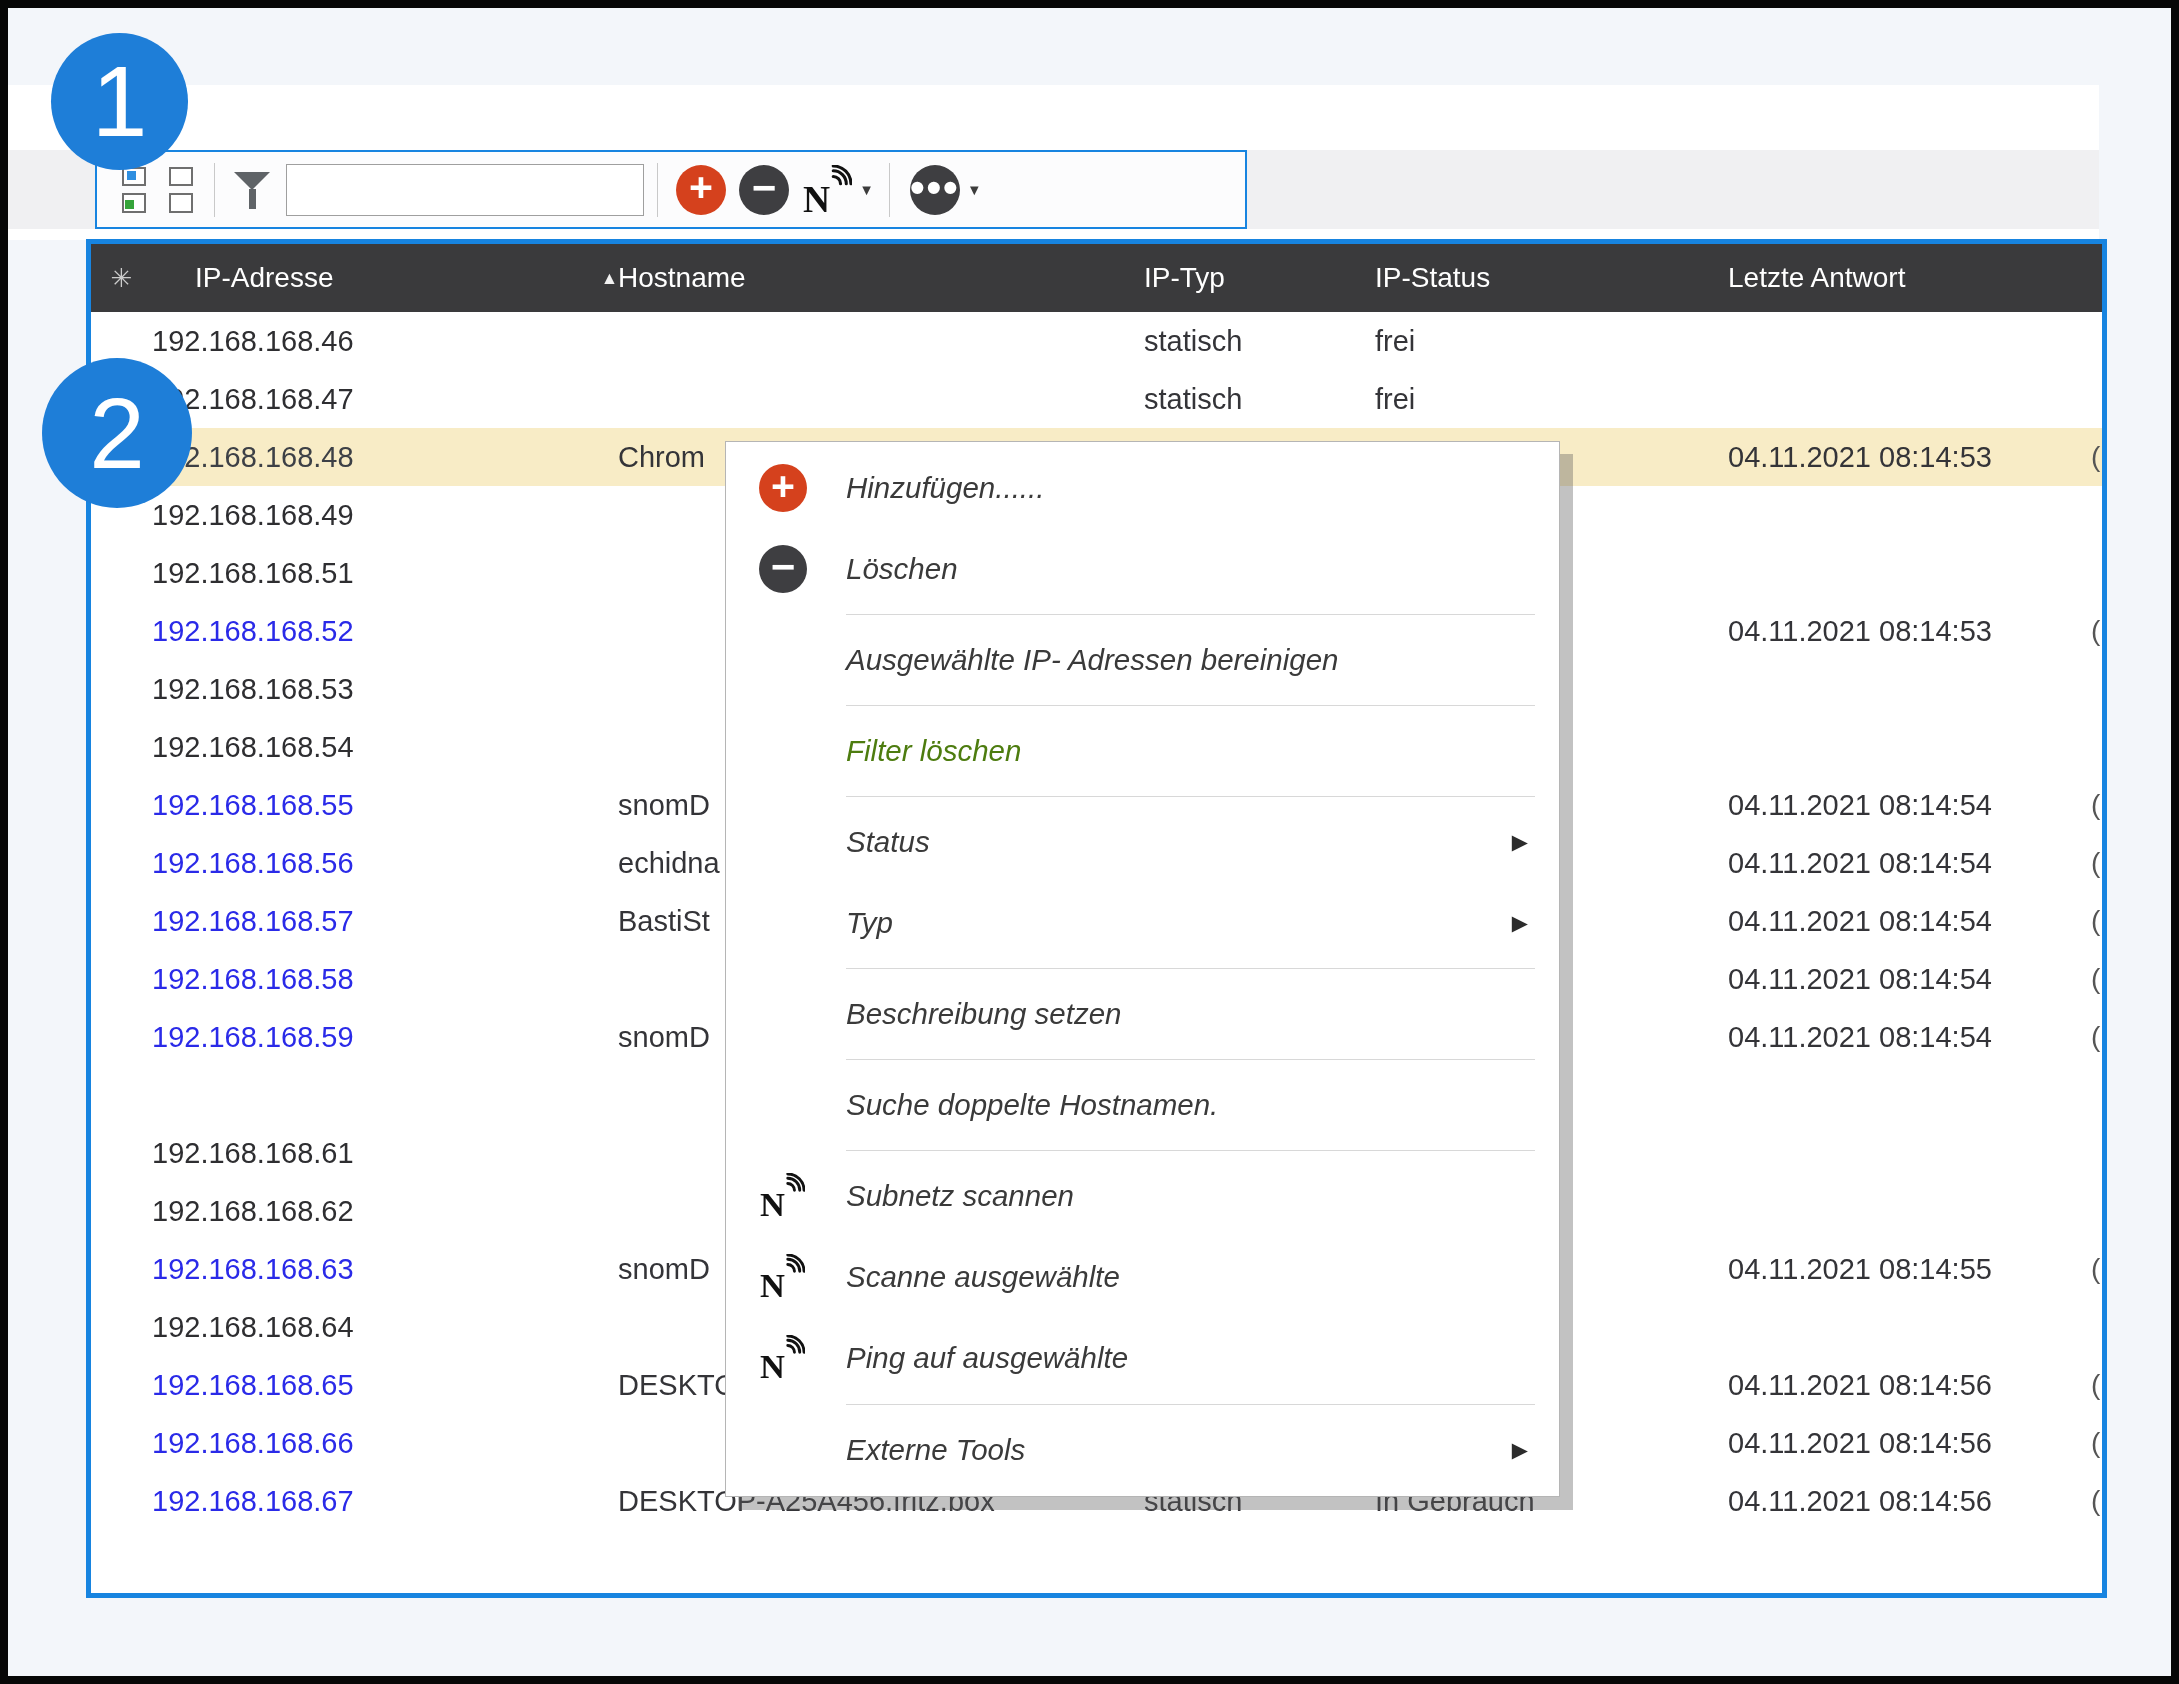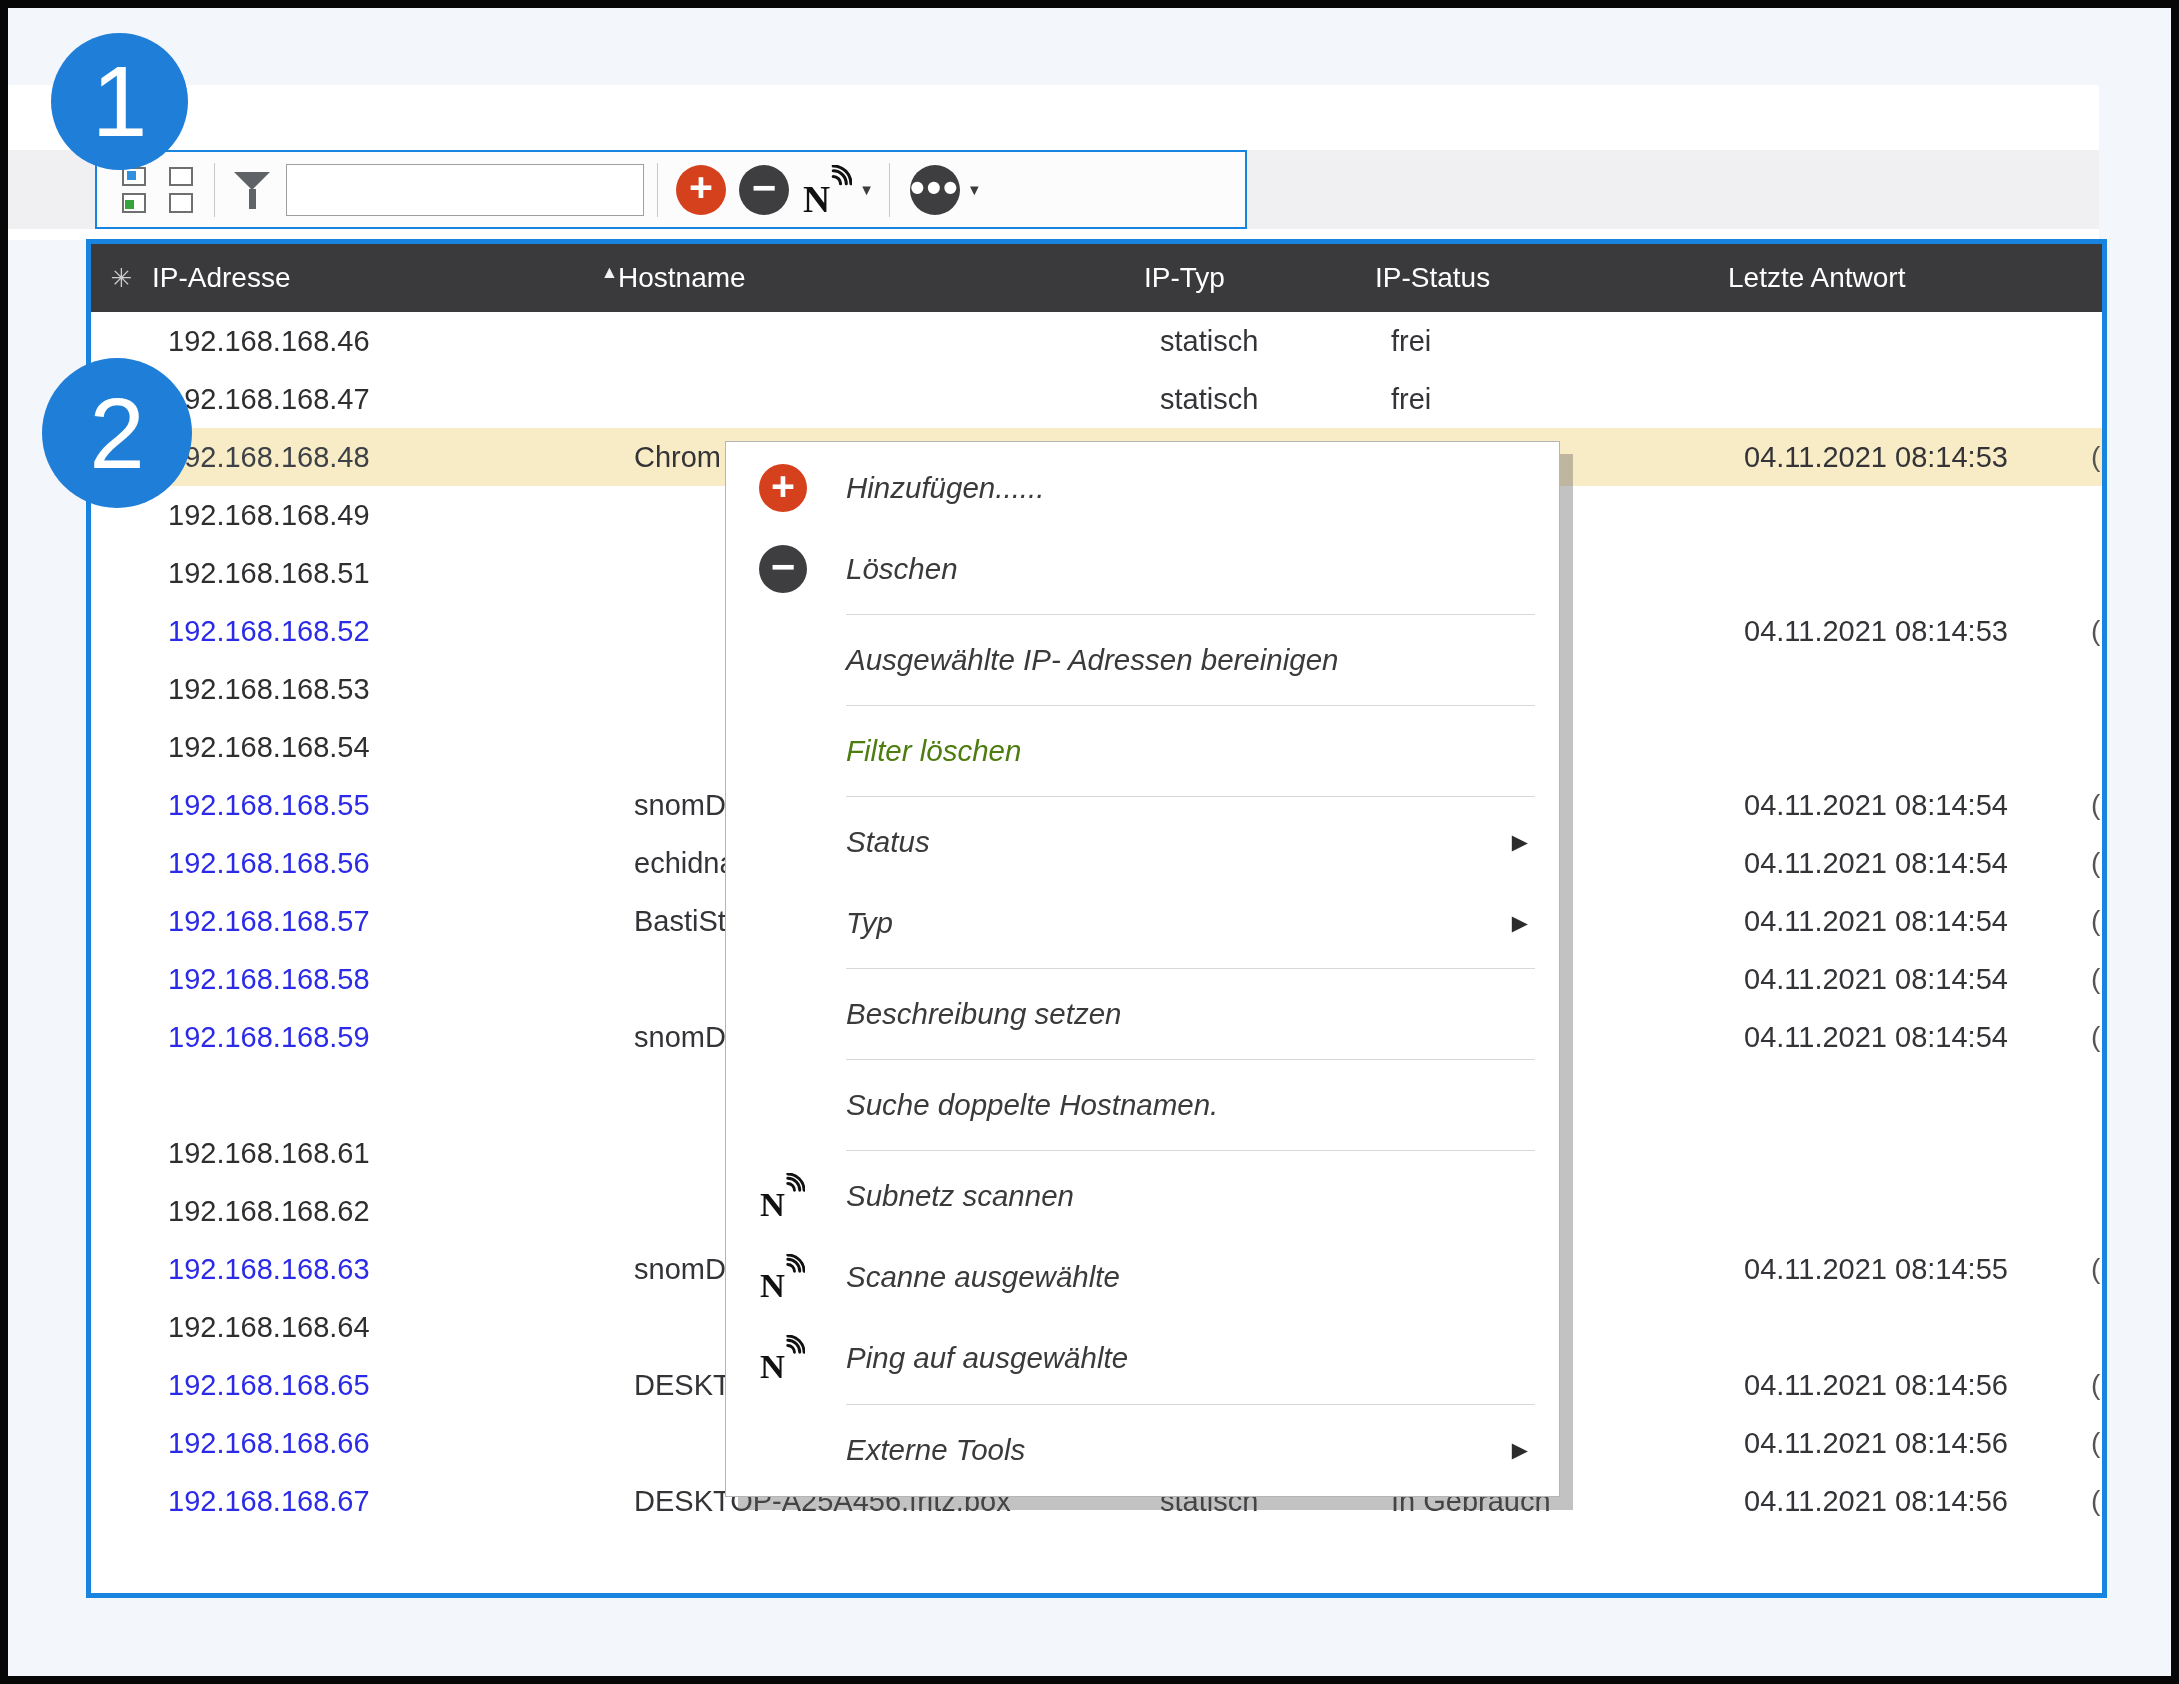--- a/index.html
+++ b/index.html
@@ -54,7 +54,7 @@
   .thead{height:68px;background:#3a3a3c;color:#ffffff;font-size:28px;}
   .thead .th{padding:0;white-space:nowrap;}
   .th-marker{display:flex;justify-content:center;color:#cccccc;font-size:26px;}
-  .th-ip{display:flex;align-items:flex-start;justify-content:space-between;padding-right:57px;}
+  .th-ip{display:flex;align-items:center;justify-content:space-between;padding-right:57px;margin-left:43px;}
   .sort-arrow{font-size:17.5px;color:#f2f2f2;}
   .trow{height:58px;font-size:29px;position:relative;background:transparent;padding-left:16px;}
   .trow.highlight{background:#f8ecc6;}

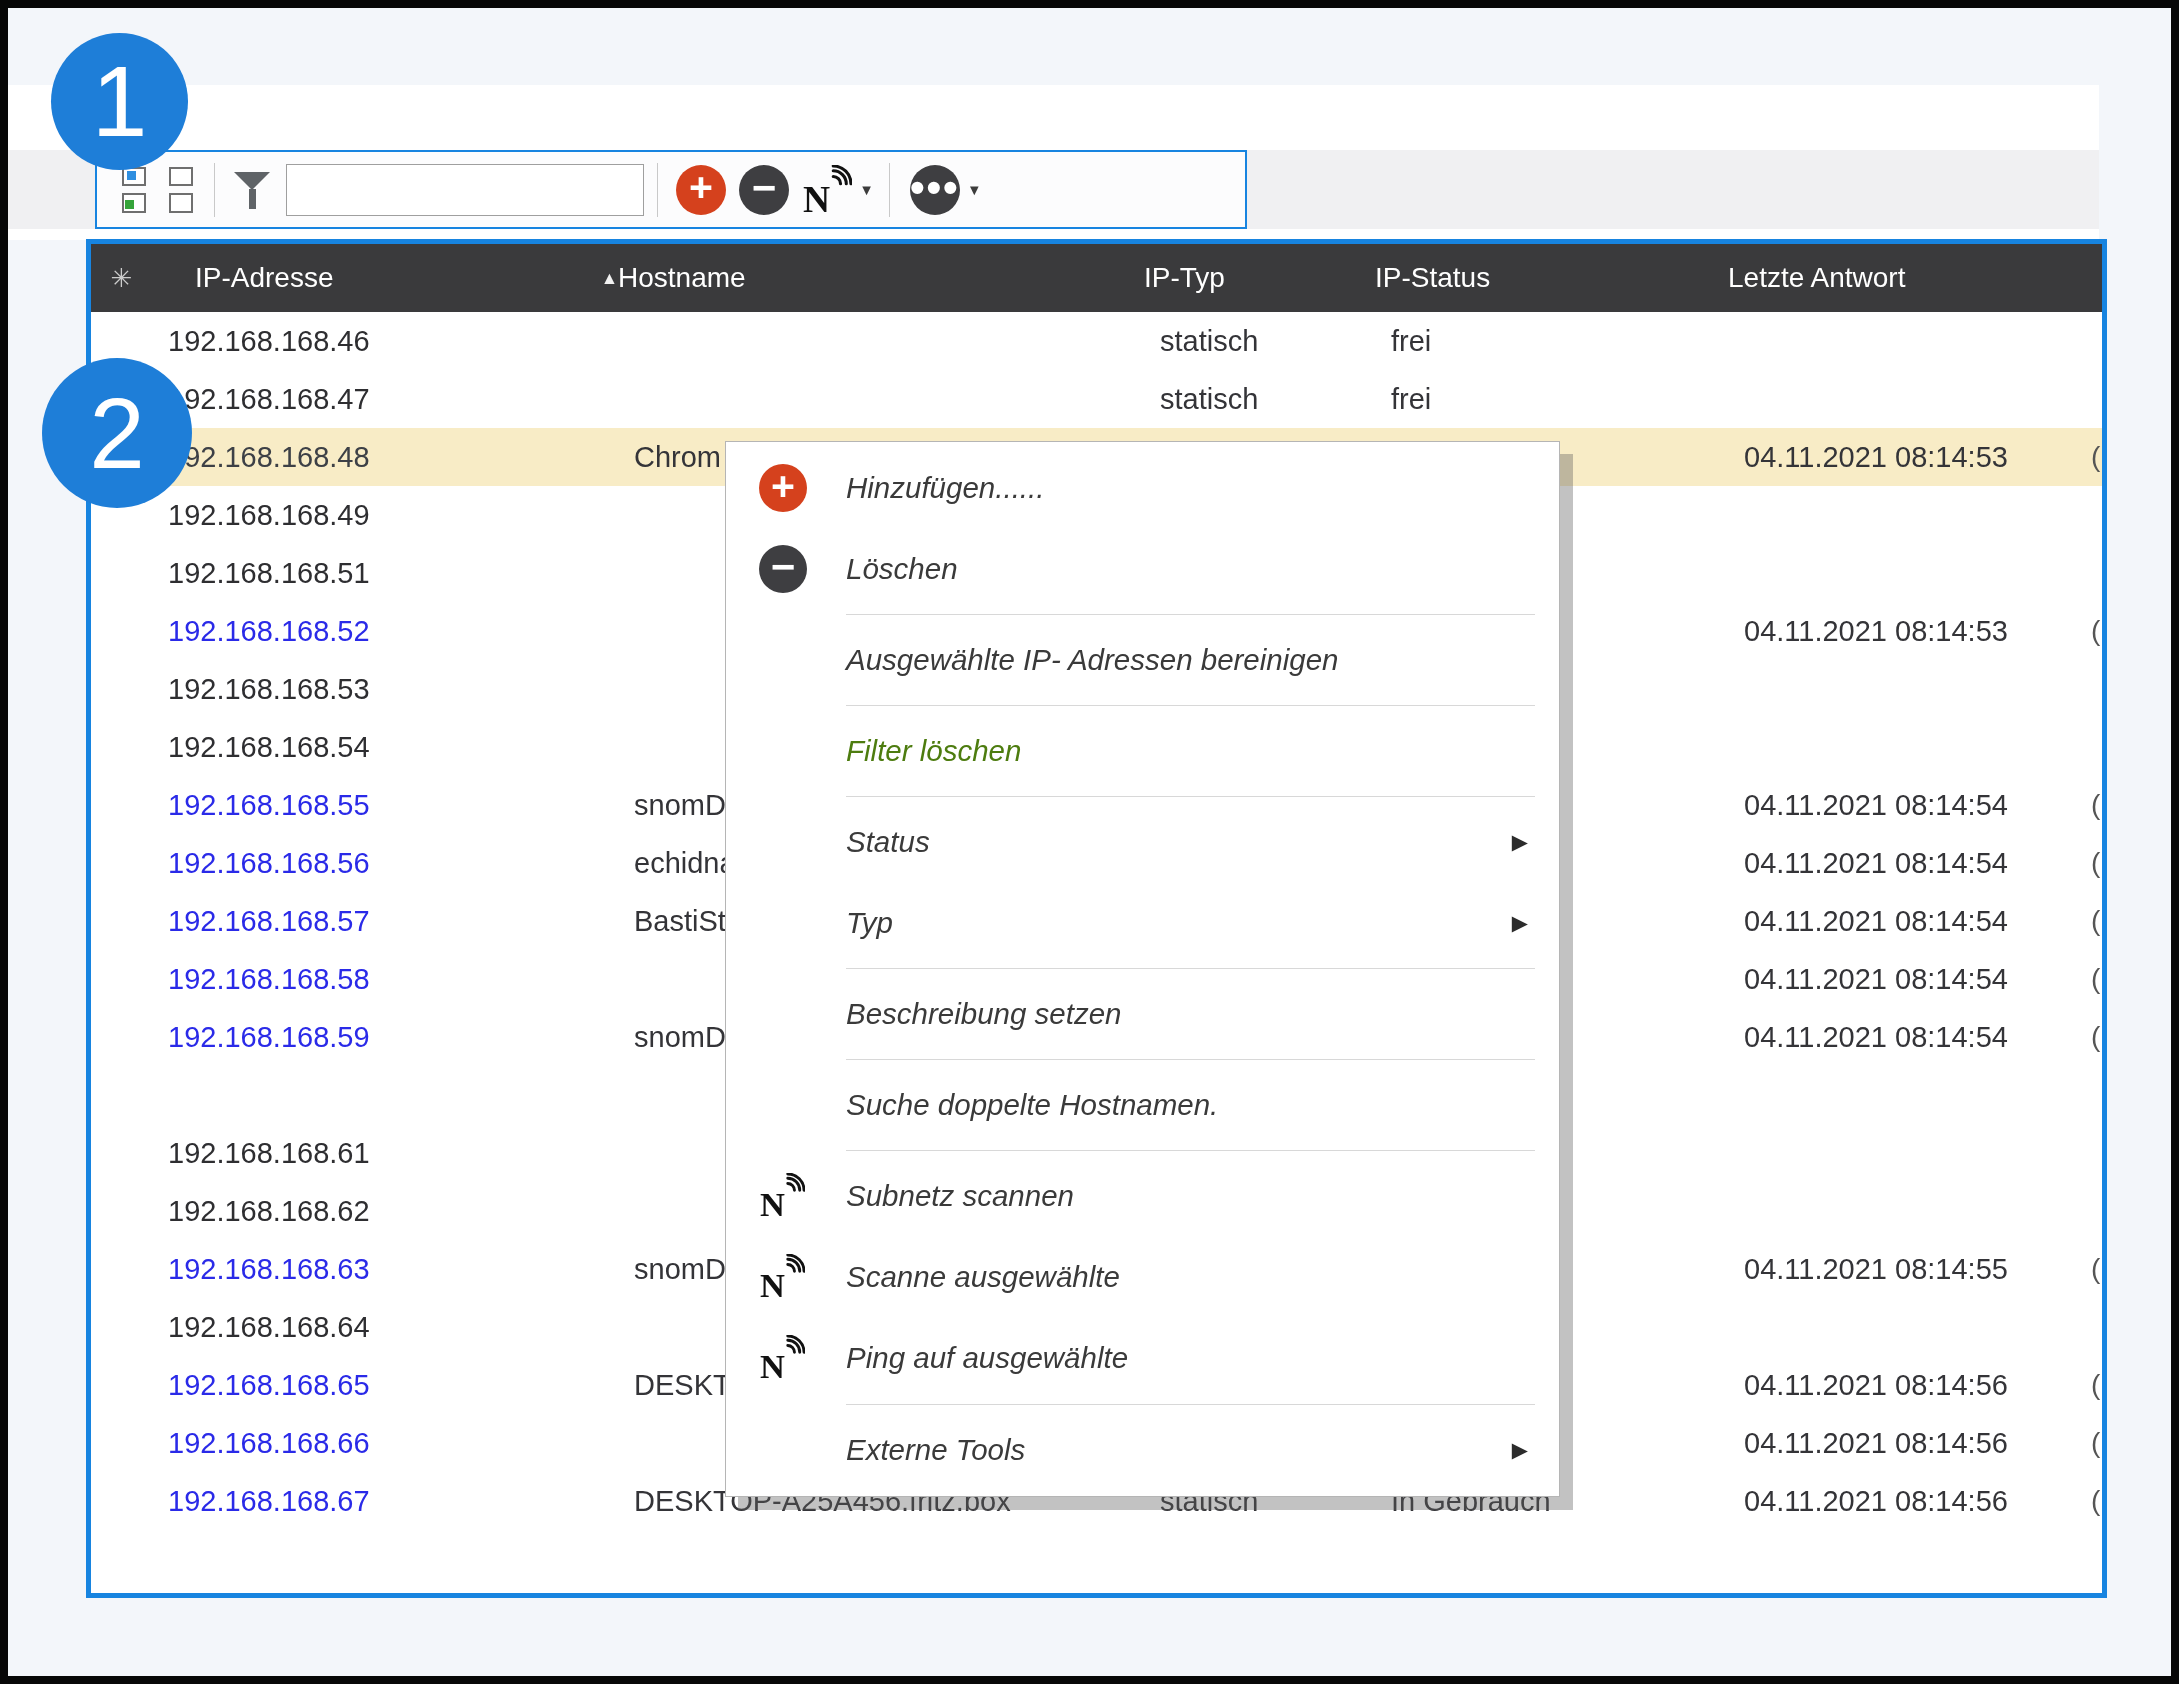--- a/index.html
+++ b/index.html
@@ -56,7 +56,7 @@
   .th-marker{display:flex;justify-content:center;color:#cccccc;font-size:26px;}
   .th-ip{display:flex;align-items:center;justify-content:space-between;padding-right:57px;margin-left:43px;}
   .sort-arrow{font-size:17.5px;color:#f2f2f2;}
-  .trow{height:58px;font-size:29px;position:relative;background:transparent;padding-left:16px;}
+  .trow{height:58px;font-size:29px;position:relative;background:transparent;}
   .trow.highlight{background:#f8ecc6;}
   .td{white-space:nowrap;overflow:hidden;}
   .td-marker{display:flex;justify-content:flex-start;padding-left:11px;font-size:18.5px;color:#3b3b3b;}

